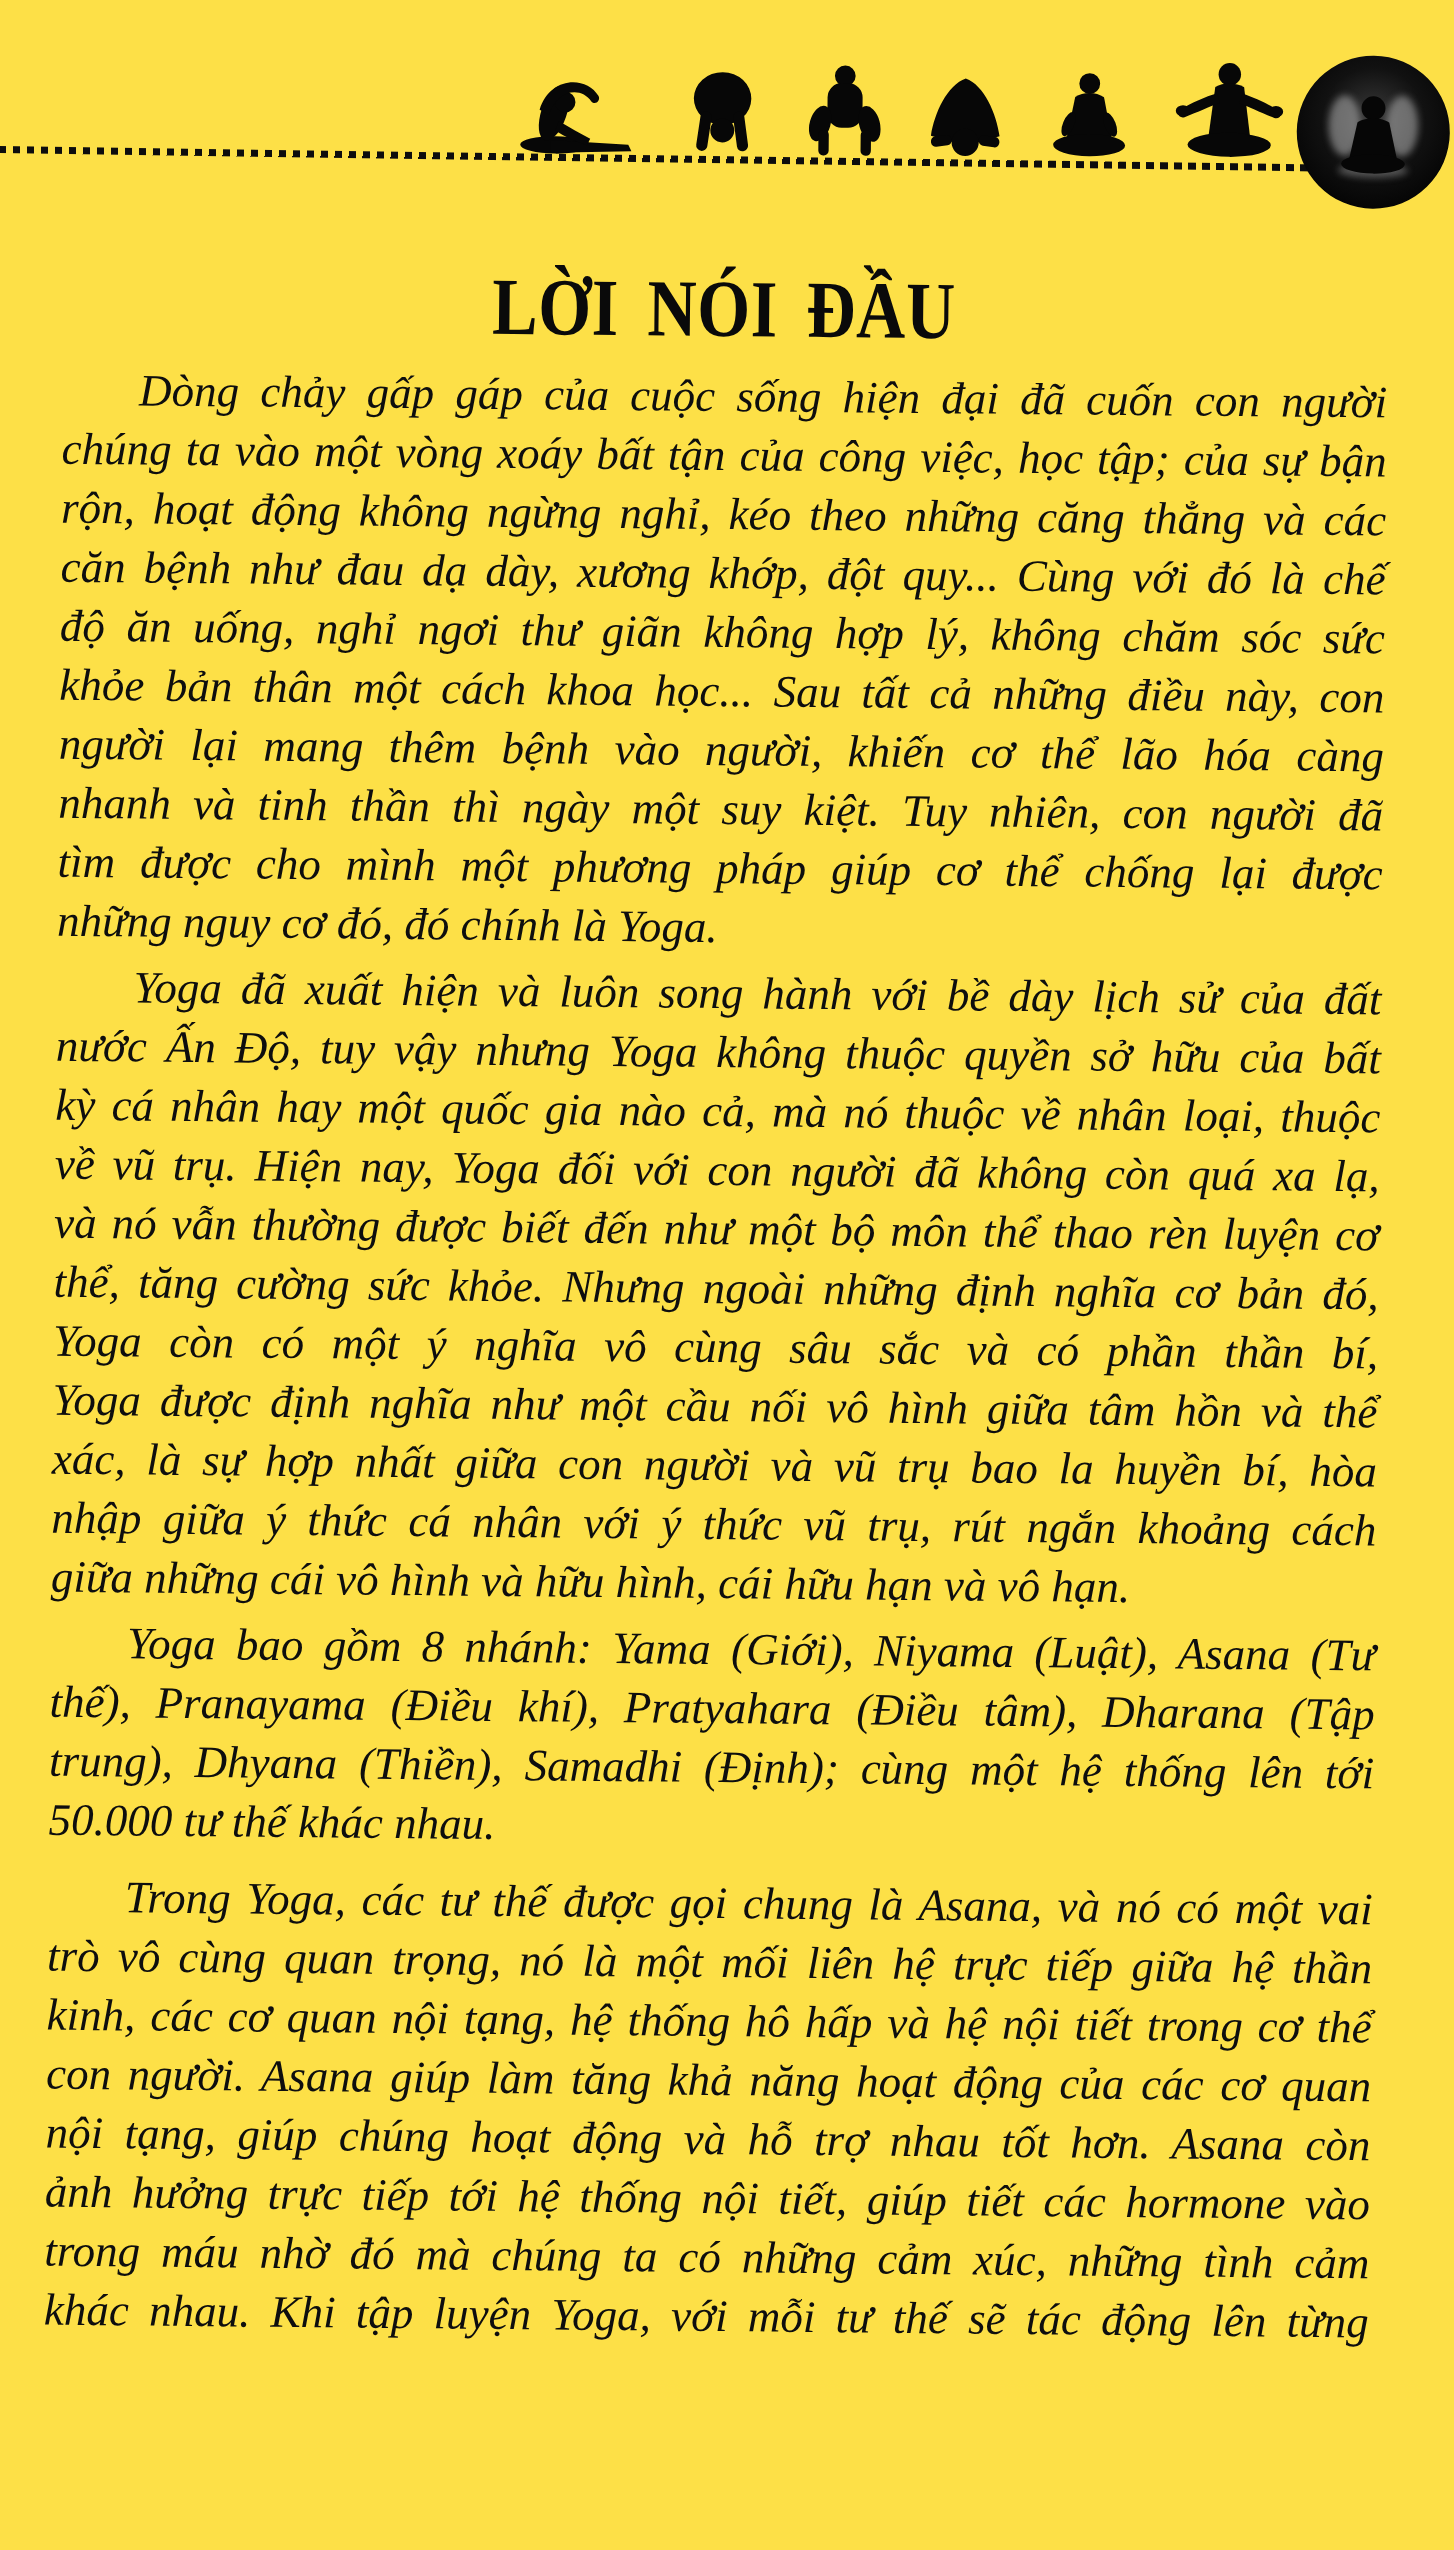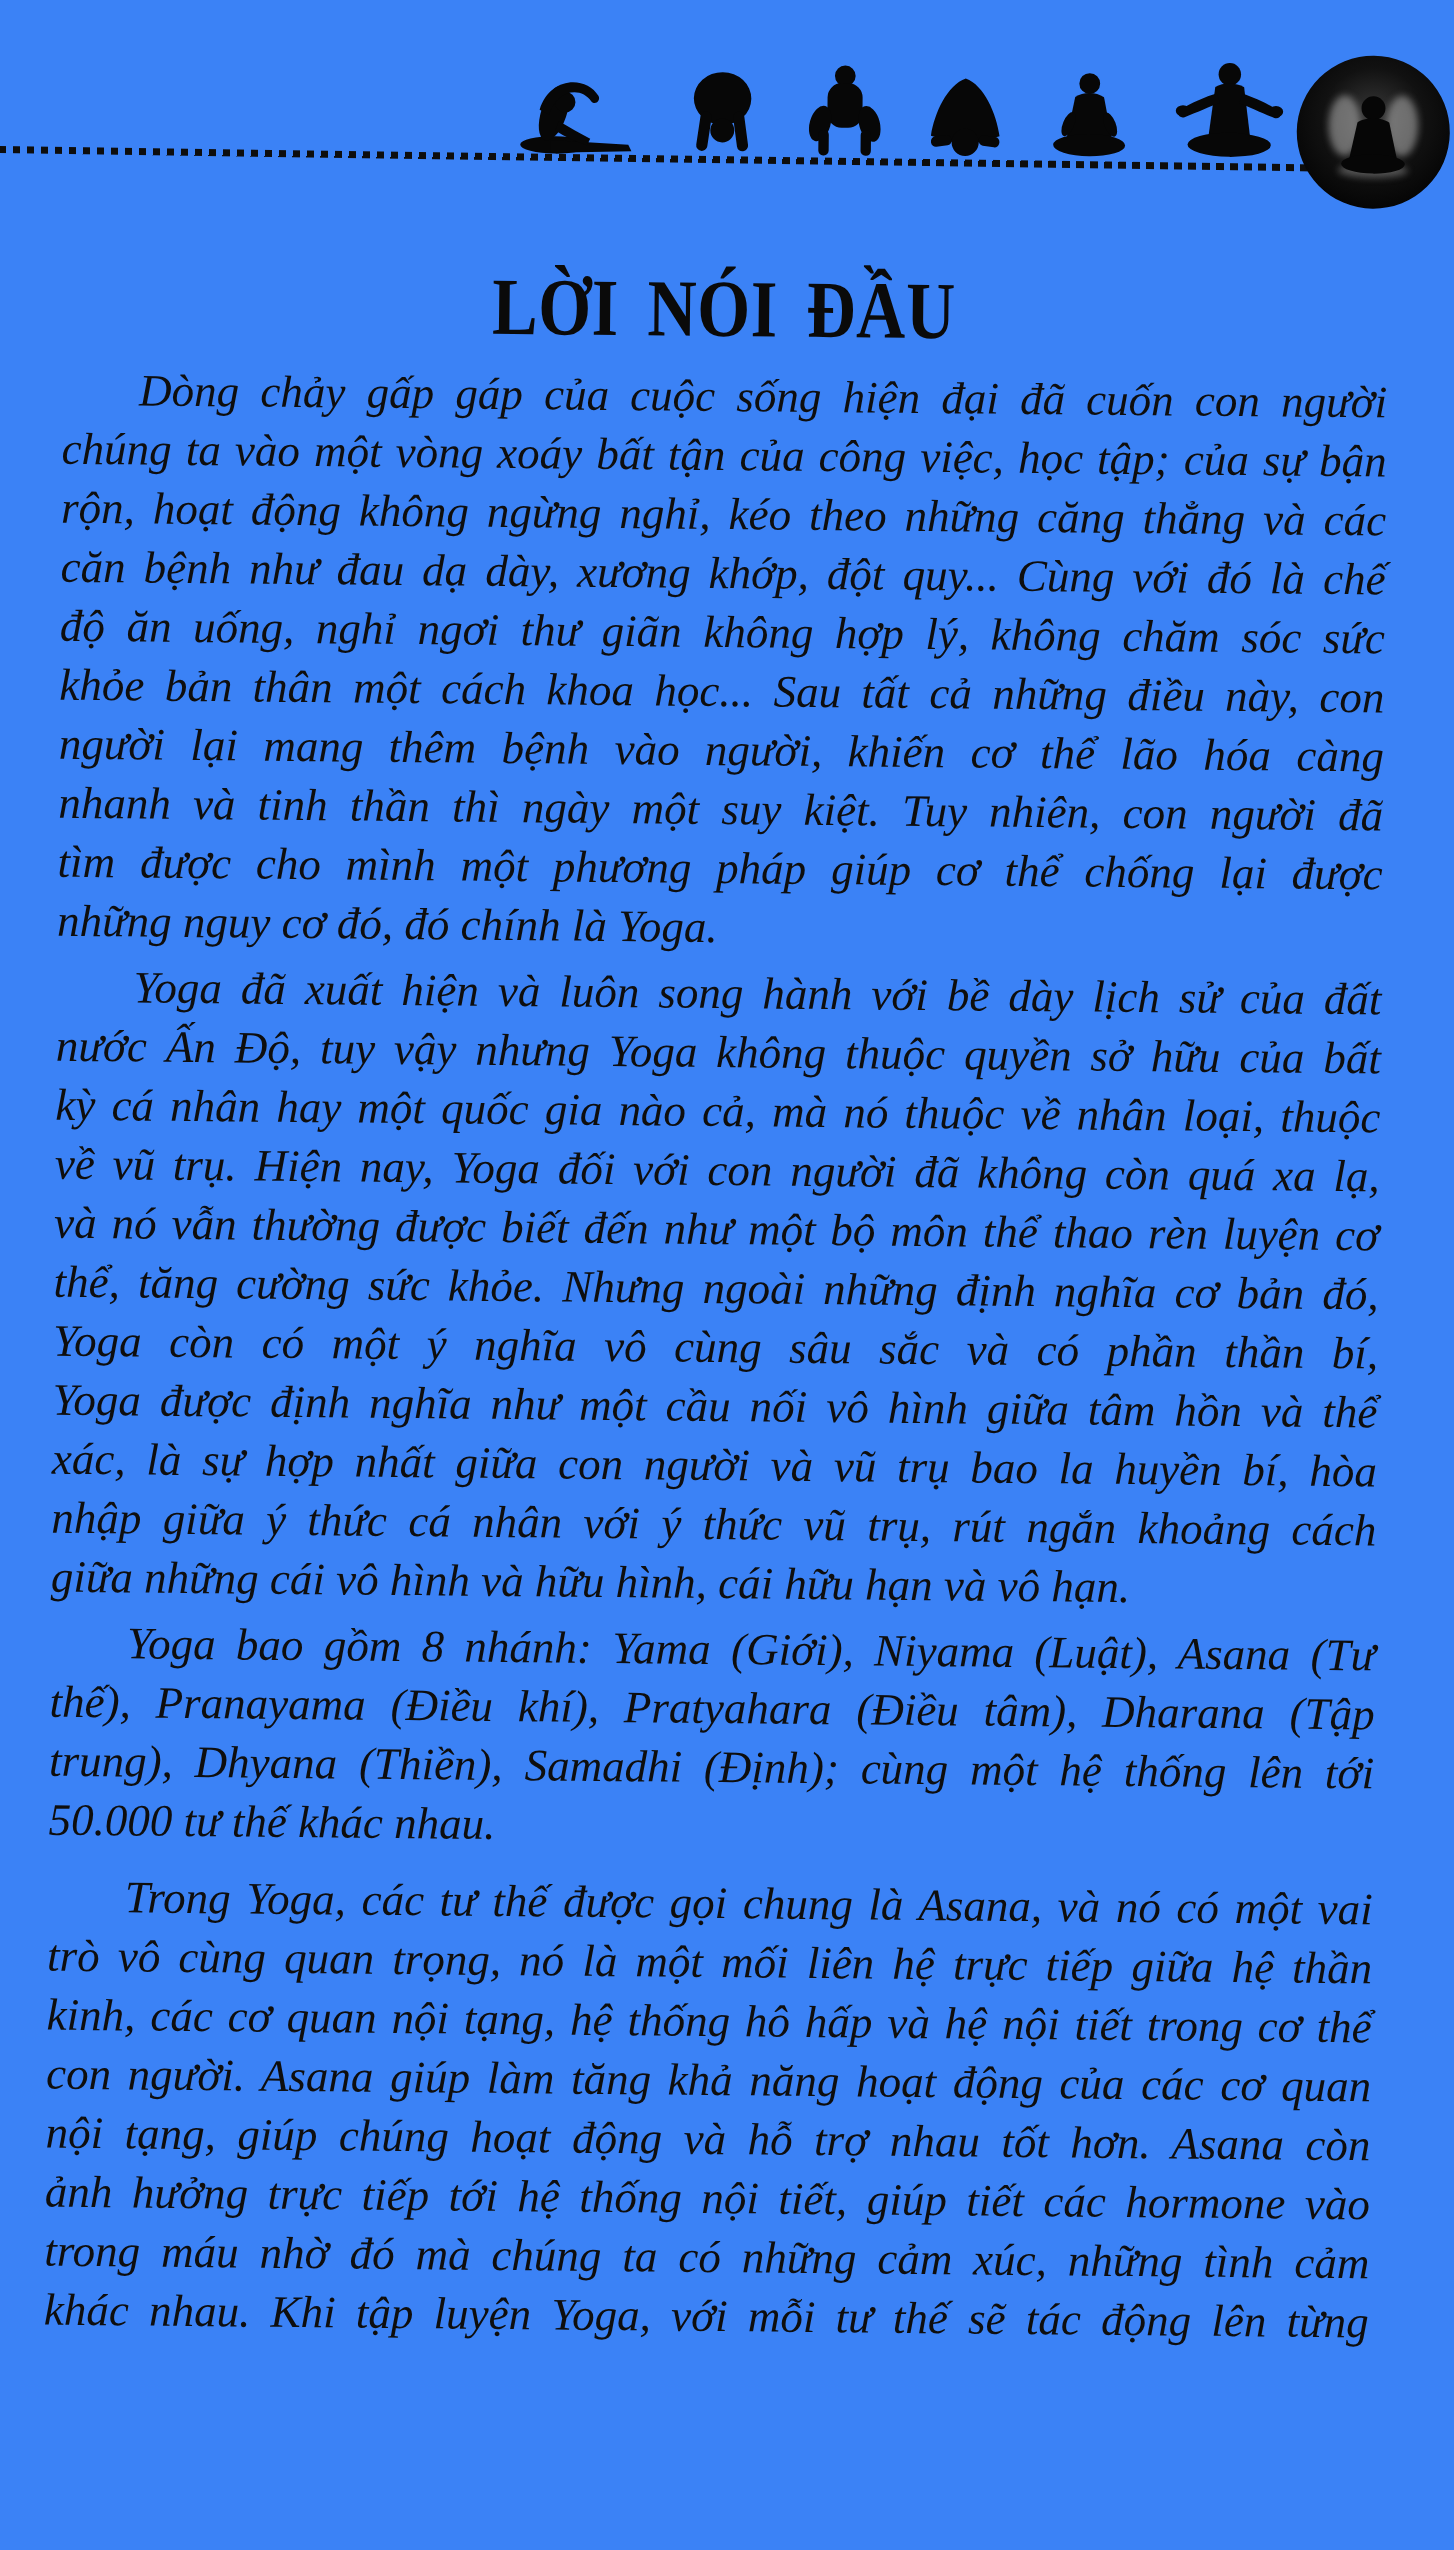--- a/index.html
+++ b/index.html
@@ -3,7 +3,7 @@
 <meta charset="utf-8">
 <style>
   html,body{margin:0;padding:0;background:#e8e8e8;}
-  .stage{position:relative;width:1454px;height:2550px;background:#3b82f6;overflow:hidden;
+  .stage{position:relative;width:1454px;height:2550px;background:#fde047;overflow:hidden;
          font-family:"Liberation Serif","DejaVu Serif",serif;color:#0b0b0b;}
   .sheet{position:absolute;left:0;top:0;width:1454px;height:2550px;
          transform:rotate(0.55deg);transform-origin:96px 0;}

